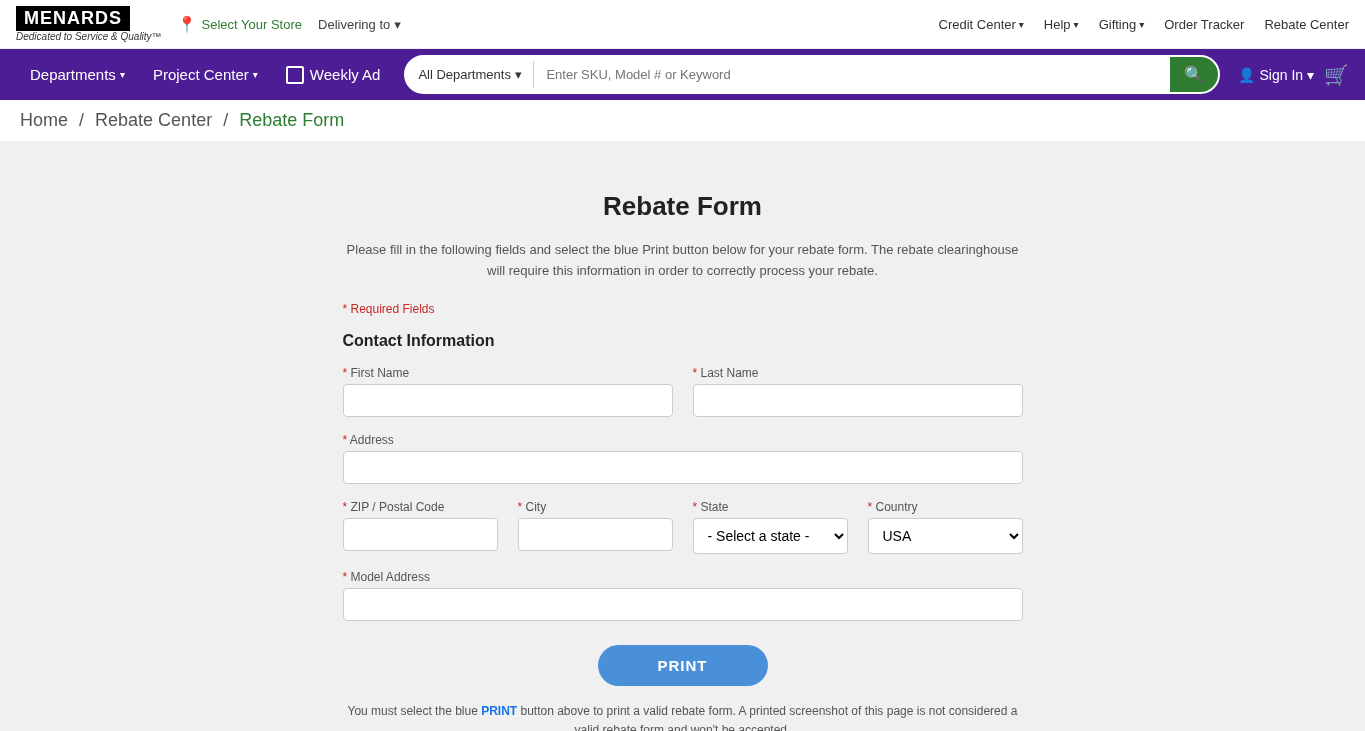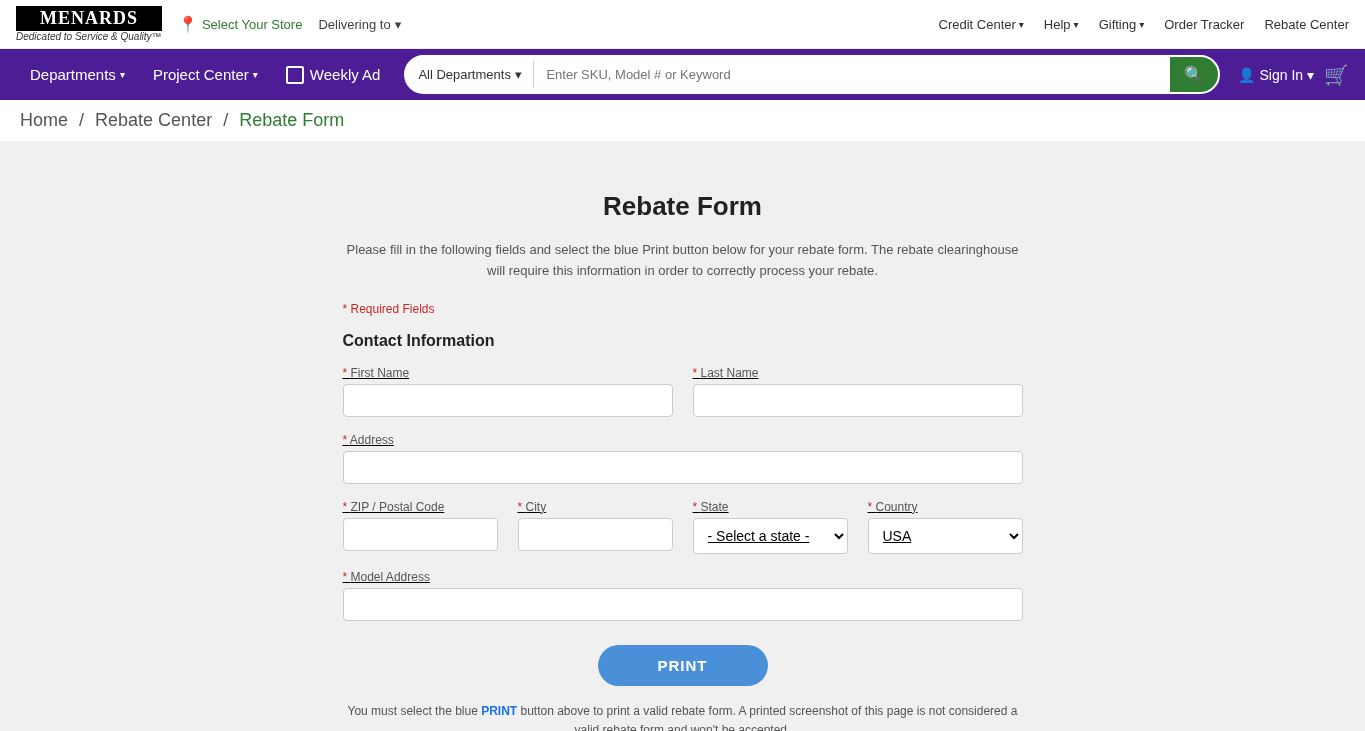--- a/index.html
+++ b/index.html
@@ -29,9 +29,8 @@
       color: #fff;
       font-weight: 900;
       font-size: 18px;
-      padding: 2px 24px;
+      padding: 2px 8px;
       letter-spacing: 1px;
-      font-family: Liberation Serif, serif;
     }
     .logo-tagline {
       font-size: 10px;

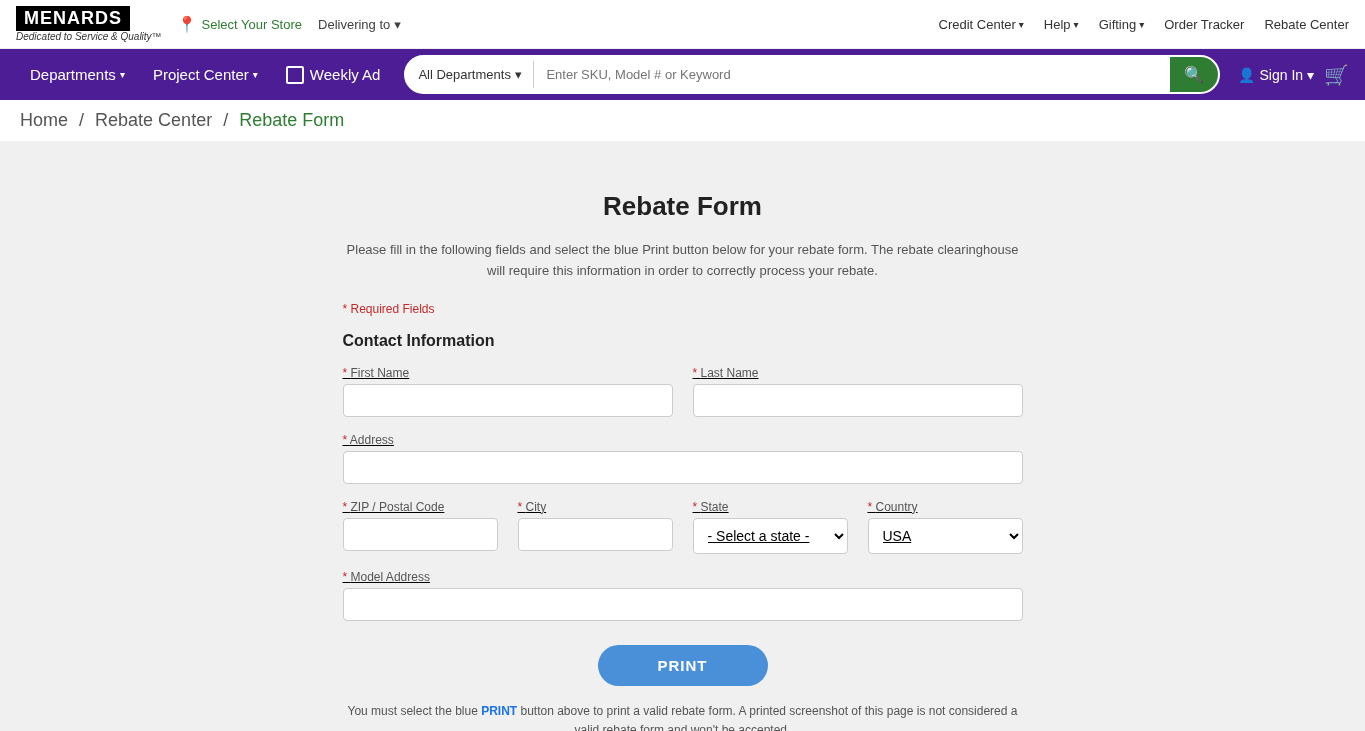--- a/index.html
+++ b/index.html
@@ -236,7 +236,6 @@
       display: flex;
       flex-direction: column;
       flex: 1;
-      text-decoration: underline;
     }
     .form-group.full { flex: 1 1 100%; }
     .form-label {

